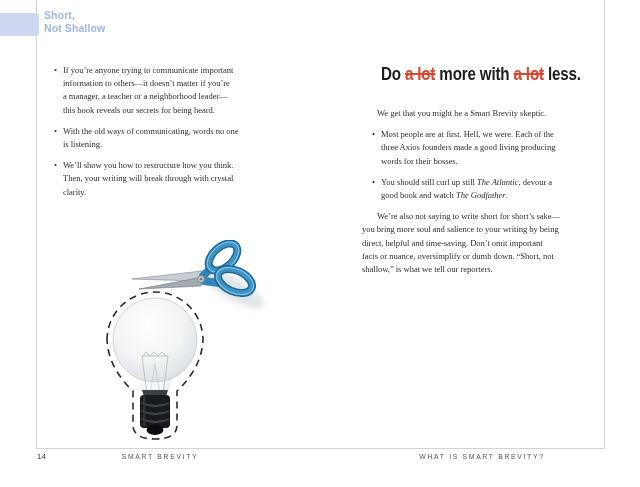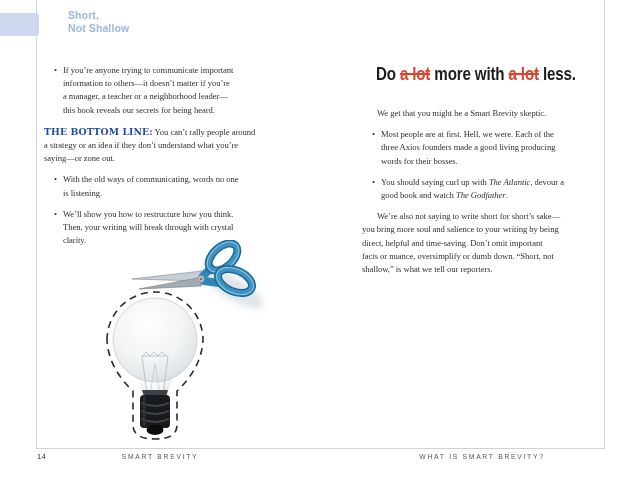--- a/index.html
+++ b/index.html
@@ -18,7 +18,7 @@
   .page-header{
     position:absolute;left:44px;top:9px;
     font-family:"Liberation Sans",sans-serif;font-weight:bold;
-    font-size:10.5px;line-height:12.5px;color:#9db8e1;letter-spacing:0.1px;margin-left:24px;
+    font-size:10.5px;line-height:12.5px;color:#9db8e1;letter-spacing:0.1px;
   }
 
   

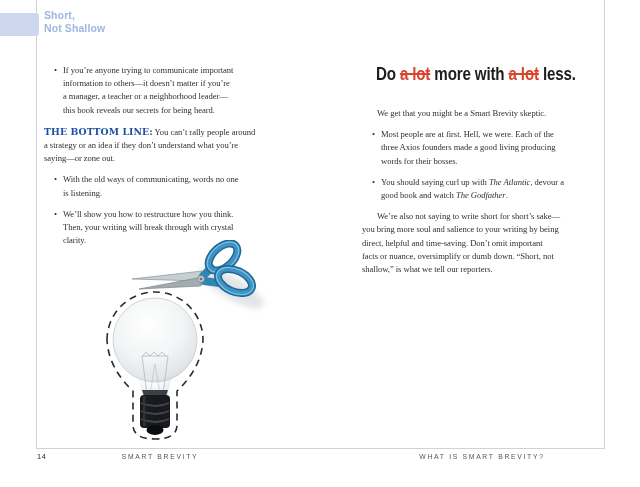--- a/index.html
+++ b/index.html
@@ -34,7 +34,7 @@
   .it{font-style:italic;}
 
   
-  .heading-wrap{position:absolute;left:348px;top:63px;width:256px;text-align:center;}
+  .heading-wrap{position:absolute;left:359px;top:63px;width:256px;text-align:left;}
   .heading{
     display:inline-block;transform:scaleX(0.82);transform-origin:50% 50%;
     font-family:"Liberation Sans",sans-serif;font-weight:bold;font-size:18.5px;

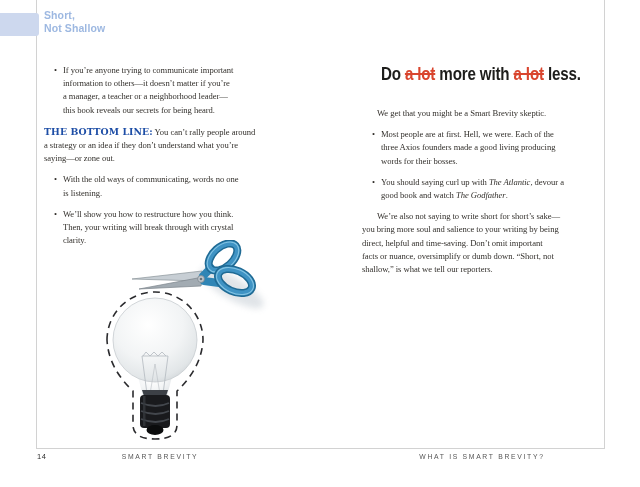--- a/index.html
+++ b/index.html
@@ -71,9 +71,6 @@
 information to others—it doesn’t matter if you’re
 a manager, a teacher or a neighborhood leader—
 this book reveals our secrets for being heard.</div></div>
-  <div class="txt mt8"><span class="bl-label">THE BOTTOM LINE:</span><span> You can’t rally people around
-a strategy or an idea if they don’t understand what you’re
-saying—or zone out.</span></div>
   <div class="li li-left txt mt8"><span class="dot">•</span><div class="txt">With the old ways of communicating, words no one
 is listening.</div></div>
   <div class="li li-left txt mt8"><span class="dot">•</span><div class="txt">We’ll show you how to restructure how you think.

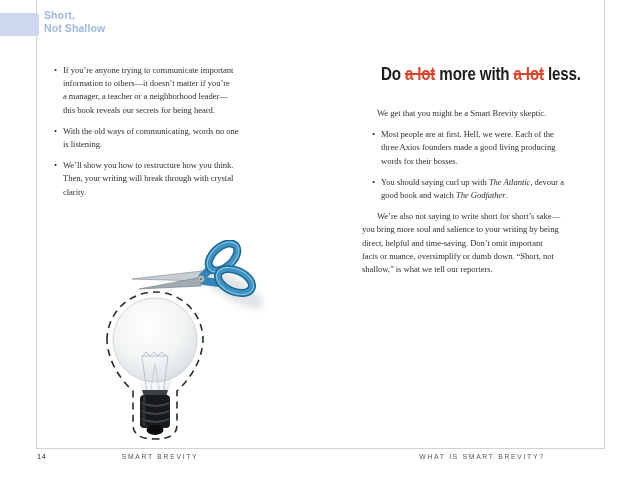--- a/index.html
+++ b/index.html
@@ -137,7 +137,7 @@
   <div class="li li-left txt mt8"><span class="dot">•</span><div class="txt">Most people are at first. Hell, we were. Each of the
 three Axios founders made a good living producing
 words for their bosses.</div></div>
-  <div class="li li-left txt mt8"><span class="dot">•</span><div class="txt"><span>You should saying curl up with </span><span class="it">The Atlantic</span><span>, devour a
+  <div class="li li-left txt mt8"><span class="dot">•</span><div class="txt"><span>You should still curl up still </span><span class="it">The Atlantic</span><span>, devour a
 good book and watch </span><span class="it">The Godfather</span><span>.</span></div></div>
   <div class="txt indent mt8">We’re also not saying to write short for short’s sake—
 you bring more soul and salience to your writing by being

